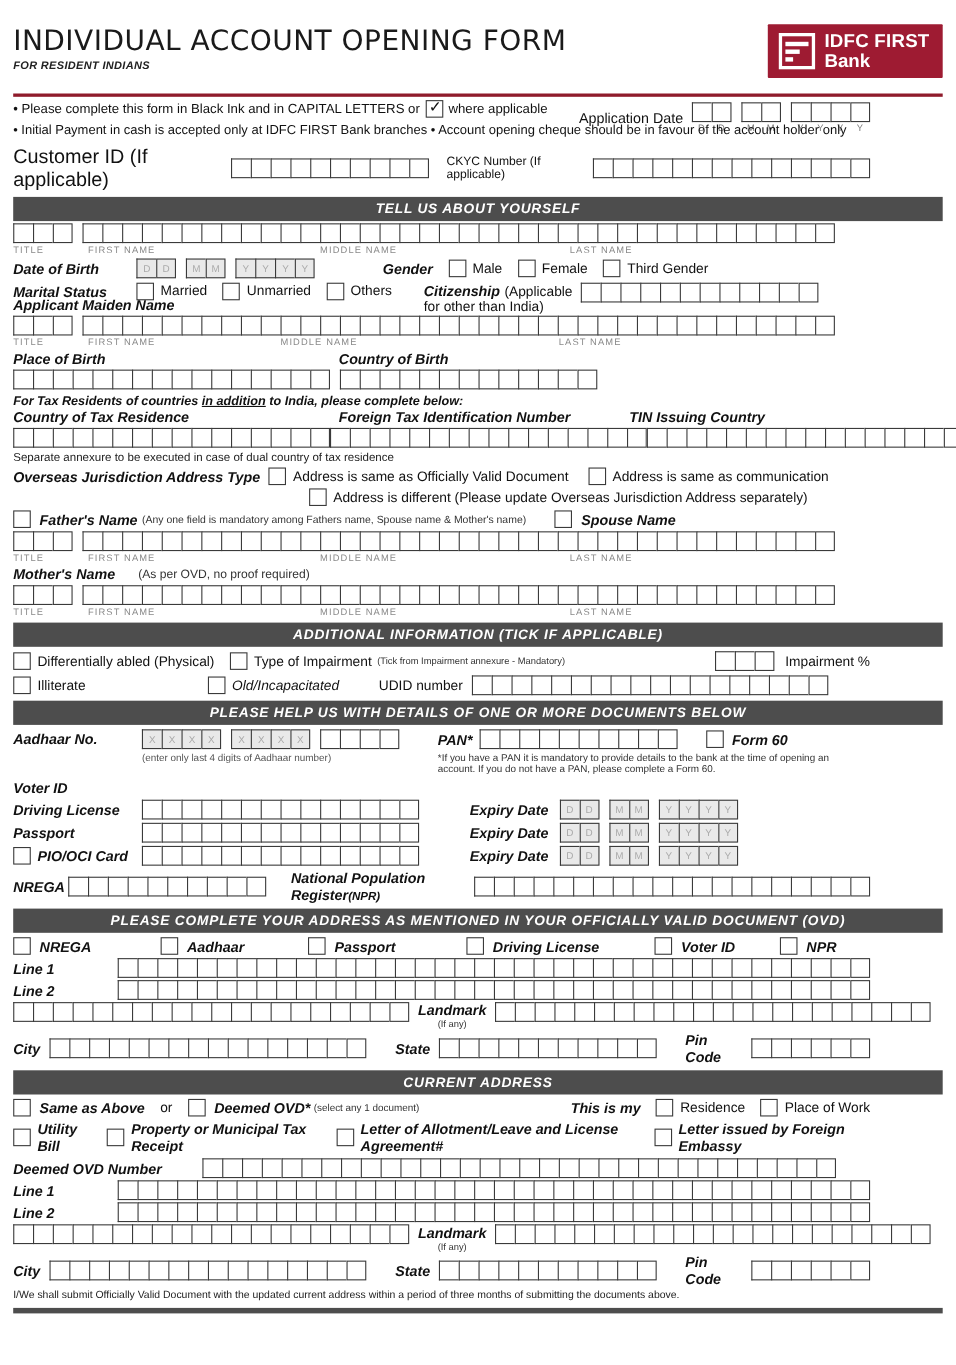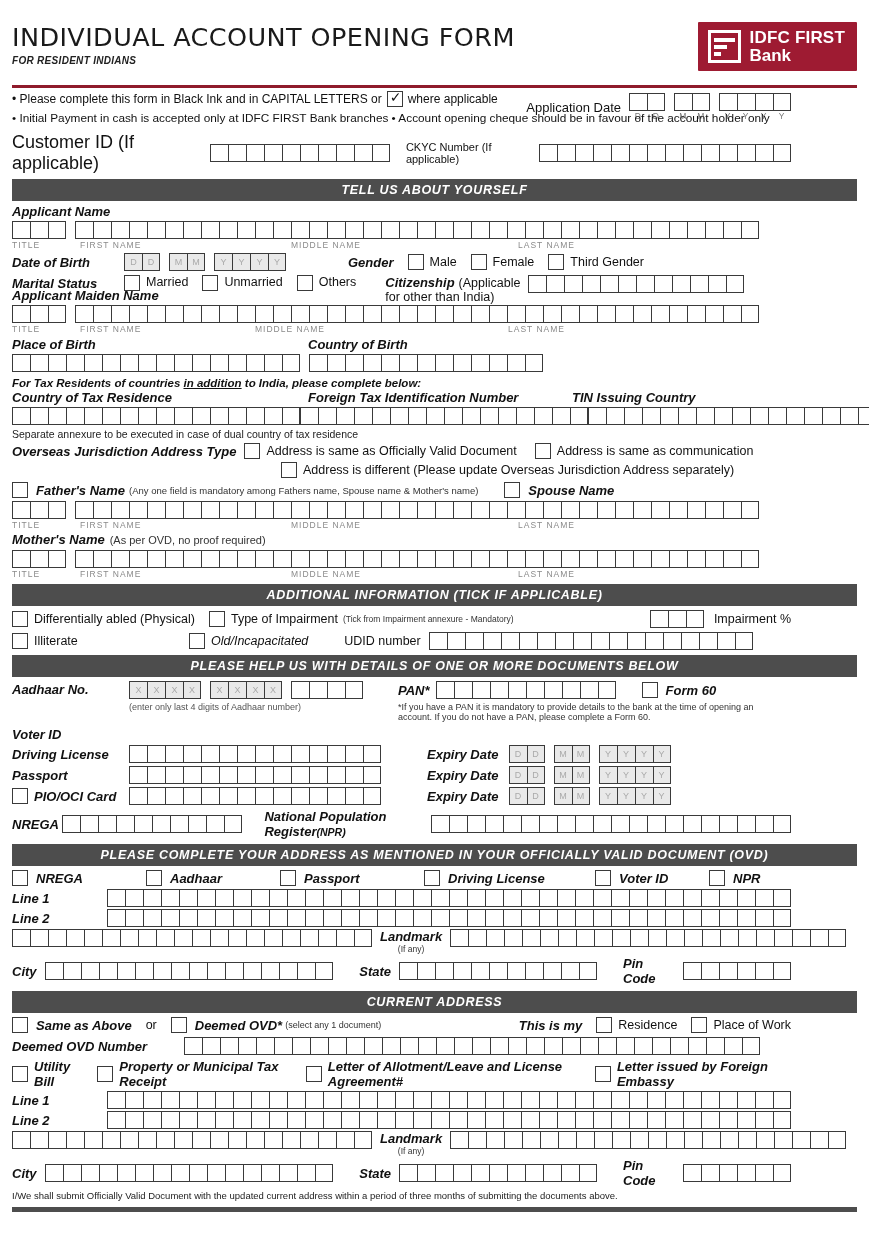--- a/index.html
+++ b/index.html
@@ -188,7 +188,6 @@
   <div class="secbar">TELL US ABOUT YOURSELF</div>
 
   <div class="inner">
-    <div class="fieldlabel" style="margin-top:3px;">Applicant Name</div>
 
     <div class="row" style="margin-top:2px;">
       <div class="boxes">

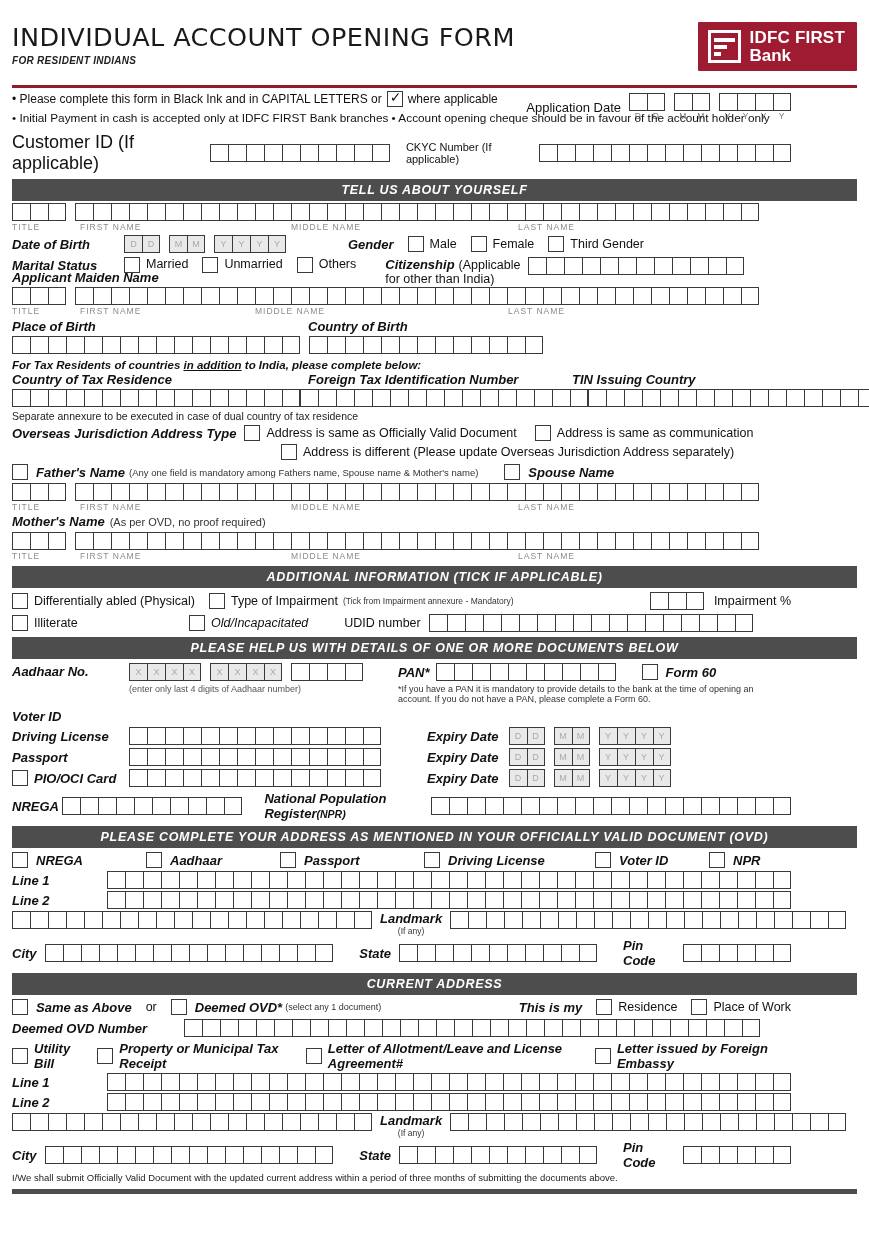--- a/index.html
+++ b/index.html
@@ -547,7 +547,7 @@
 
     <div class="row" style="margin-top:2px;">
       <span class="fieldlabel">Mother's Name</span>
-      <span class="note" style="margin-left:5px;font-size:11px;text-align:right;">(As per OVD, no proof required)</span>
+      <span class="note" style="margin-left:21px;font-size:11px;text-align:right;">(As per OVD, no proof required)</span>
     </div>
     <div class="row" style="margin-top:3px;">
       <div class="boxes">

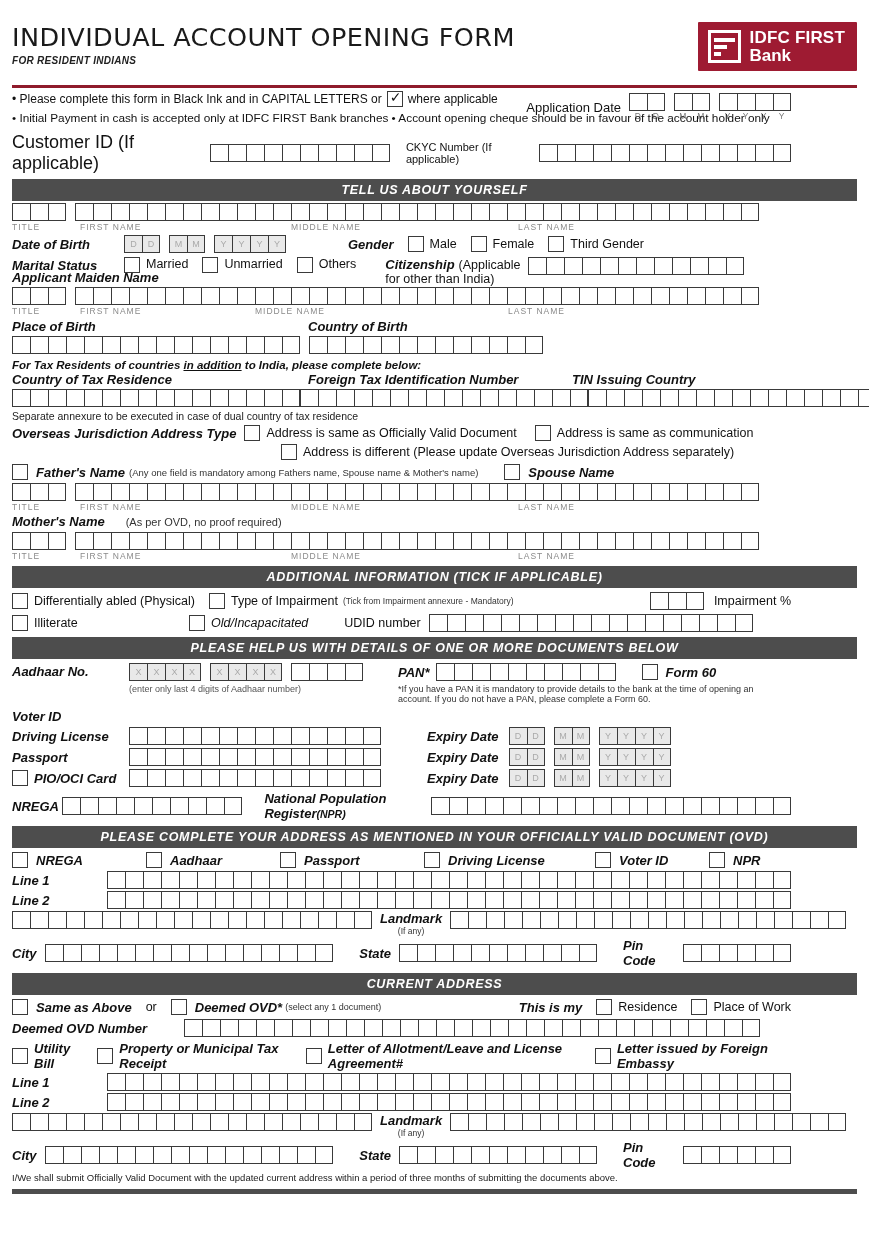--- a/index.html
+++ b/index.html
@@ -1080,44 +1080,6 @@
     </div>
 
     <div class="row" style="margin-top:4px;">
-      <span class="fieldlabel" style="width:172px;">Deemed OVD Number</span>
-      <div class="boxes">
-        <div class="bx"></div>
-          <div class="bx"></div>
-          <div class="bx"></div>
-          <div class="bx"></div>
-          <div class="bx"></div>
-          <div class="bx"></div>
-          <div class="bx"></div>
-          <div class="bx"></div>
-        <div class="bx"></div>
-          <div class="bx"></div>
-          <div class="bx"></div>
-          <div class="bx"></div>
-          <div class="bx"></div>
-          <div class="bx"></div>
-          <div class="bx"></div>
-          <div class="bx"></div>
-        <div class="bx"></div>
-          <div class="bx"></div>
-          <div class="bx"></div>
-          <div class="bx"></div>
-          <div class="bx"></div>
-          <div class="bx"></div>
-          <div class="bx"></div>
-          <div class="bx"></div>
-        <div class="bx"></div>
-          <div class="bx"></div>
-          <div class="bx"></div>
-          <div class="bx"></div>
-          <div class="bx"></div>
-          <div class="bx"></div>
-          <div class="bx"></div>
-          <div class="bx"></div>
-      </div>
-    </div>
-
-    <div class="row" style="margin-top:4px;">
       <span class="ck"></span>
       <span class="fieldlabel" style="margin-left:6px;">Utility Bill</span>
       <span class="ck" style="margin-left:14px;"></span>
@@ -1128,6 +1090,44 @@
       <span class="fieldlabel" style="margin-left:6px;">Letter issued by Foreign Embassy</span>
     </div>
 
+    <div class="row" style="margin-top:4px;">
+      <span class="fieldlabel" style="width:172px;">Deemed OVD Number</span>
+      <div class="boxes">
+        <div class="bx"></div>
+          <div class="bx"></div>
+          <div class="bx"></div>
+          <div class="bx"></div>
+          <div class="bx"></div>
+          <div class="bx"></div>
+          <div class="bx"></div>
+          <div class="bx"></div>
+        <div class="bx"></div>
+          <div class="bx"></div>
+          <div class="bx"></div>
+          <div class="bx"></div>
+          <div class="bx"></div>
+          <div class="bx"></div>
+          <div class="bx"></div>
+          <div class="bx"></div>
+        <div class="bx"></div>
+          <div class="bx"></div>
+          <div class="bx"></div>
+          <div class="bx"></div>
+          <div class="bx"></div>
+          <div class="bx"></div>
+          <div class="bx"></div>
+          <div class="bx"></div>
+        <div class="bx"></div>
+          <div class="bx"></div>
+          <div class="bx"></div>
+          <div class="bx"></div>
+          <div class="bx"></div>
+          <div class="bx"></div>
+          <div class="bx"></div>
+          <div class="bx"></div>
+      </div>
+    </div>
+
     <div class="row" style="margin-top:2px;">
       <span class="fieldlabel" style="width:100px;">Line 1</span>
       <div class="boxes">

